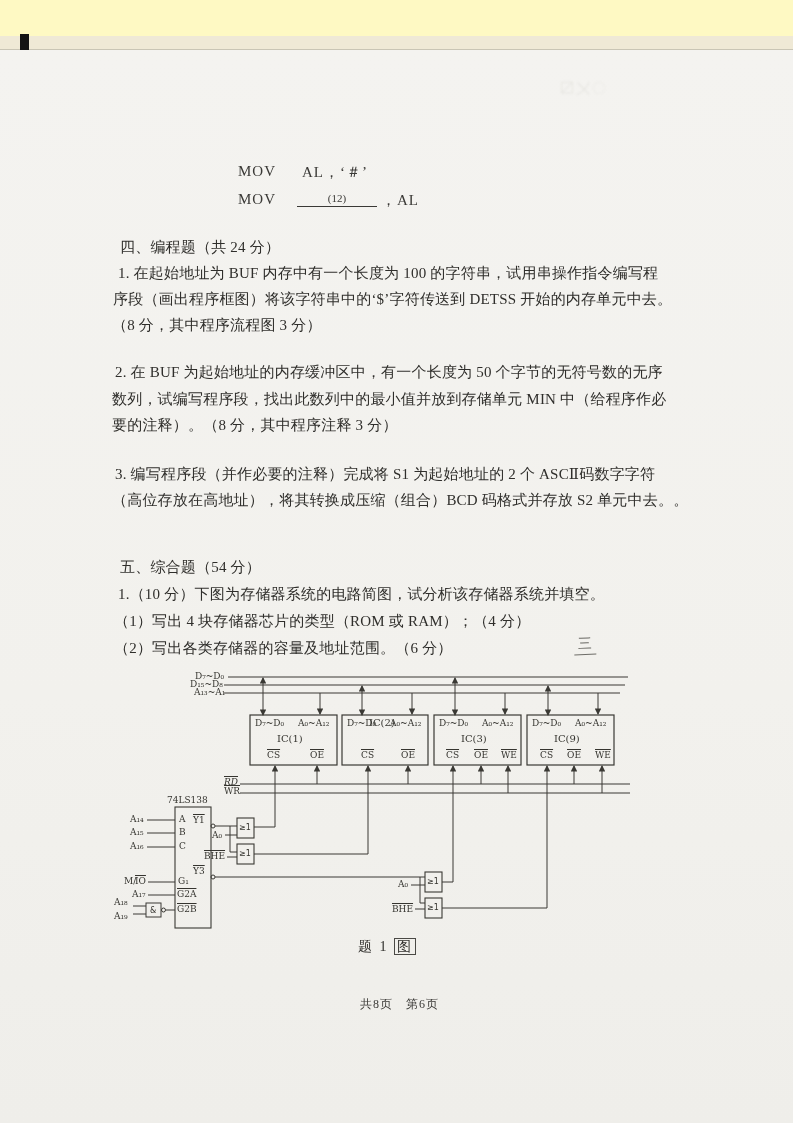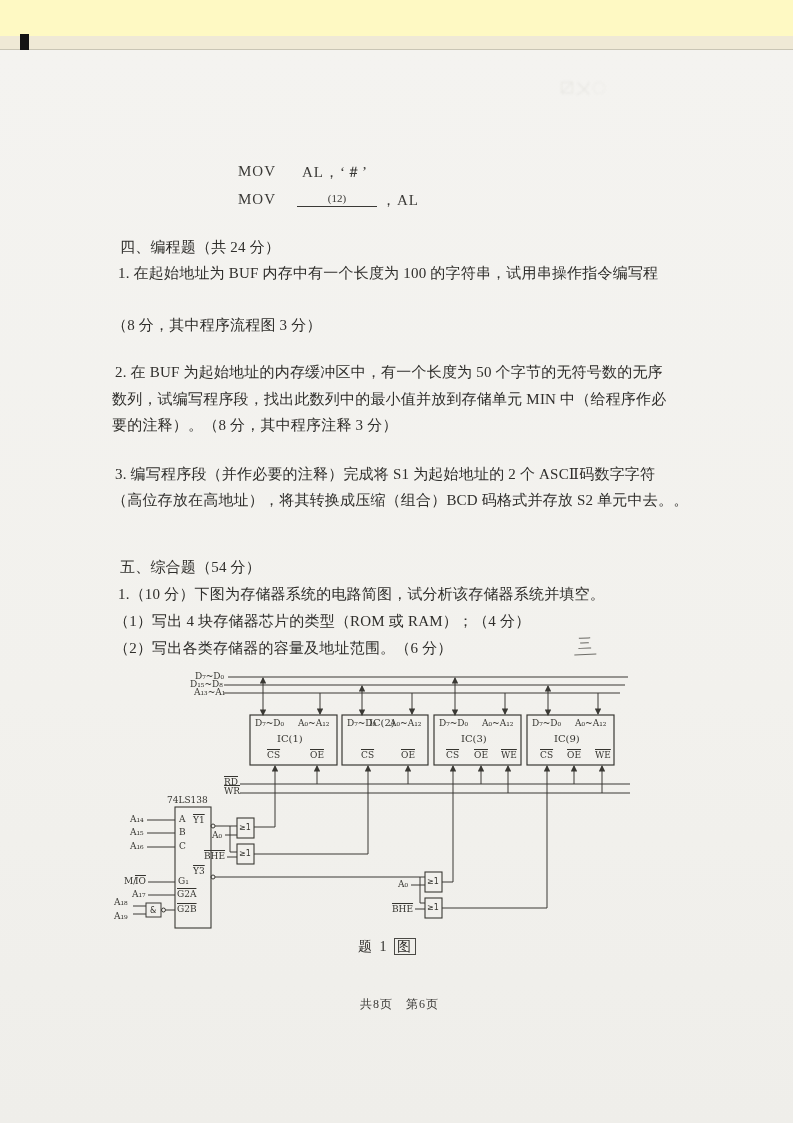--- a/index.html
+++ b/index.html
@@ -45,6 +45,7 @@
 
     <div class="txt" style="left:120px;top:188px;">四、编程题（共 24 分）</div>
     <div class="txt" style="left:118px;top:214px;">1.  在起始地址为 BUF 内存中有一个长度为 100 的字符串，试用串操作指令编写程</div>
+    <div class="txt" style="left:113px;top:240px;">序段（画出程序框图）将该字符串中的‘$’字符传送到 DETSS 开始的内存单元中去。</div>
     <div class="txt" style="left:112px;top:266px;">（8 分，其中程序流程图 3 分）</div>
 
     <div class="txt" style="left:115px;top:313px;">2.  在 BUF 为起始地址的内存缓冲区中，有一个长度为 50 个字节的无符号数的无序</div>

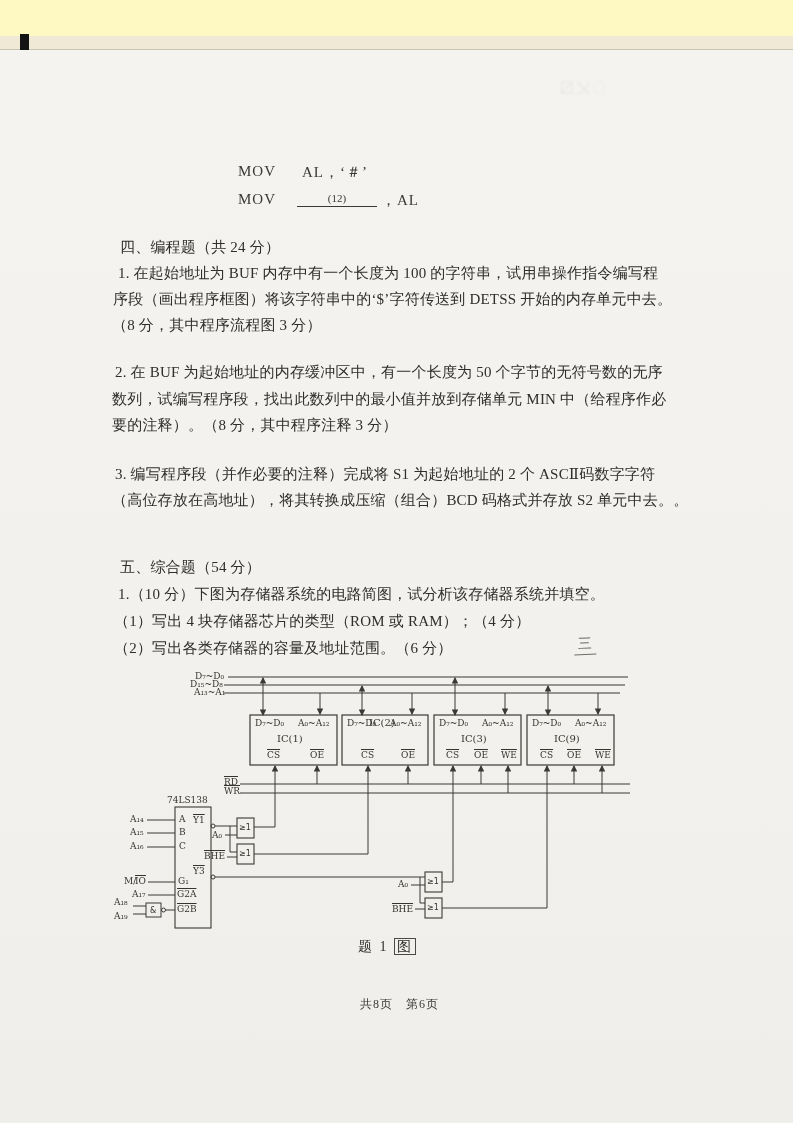--- a/index.html
+++ b/index.html
@@ -179,7 +179,7 @@
     <span class="lbl ov" style="left:467px;top:91px;">OE</span>
     <span class="lbl ov" style="left:495px;top:91px;">WE</span>
 
-    <span class="lbl ov" style="left:124px;top:118px;">RD</span>
+    <span class="lbl ov" style="left:124px;top:118px;font-style:italic;">RD</span>
     <span class="lbl ov" style="left:124px;top:127px;">WR</span>
 
     <span class="lbl" style="left:67px;top:136px;">74LS138</span>

